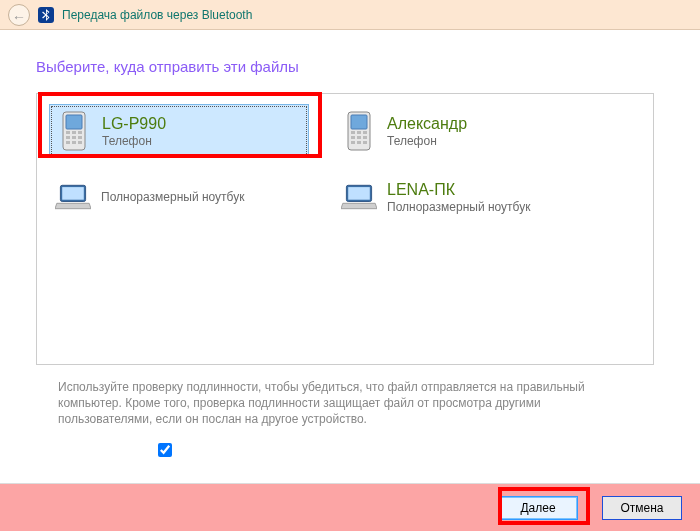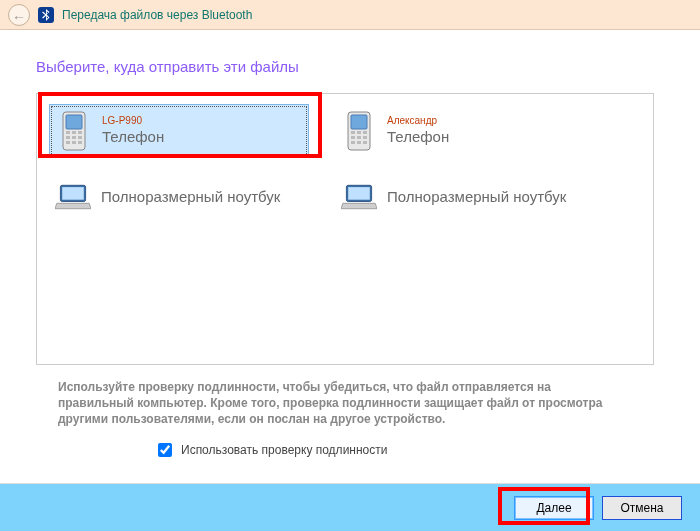--- a/index.html
+++ b/index.html
@@ -77,7 +77,7 @@
     display: flex; align-items: center; justify-content: center;
   }
   .dev-text { line-height: 1.25; }
-  .dev-name { color: #c2410c; font-size: 10px; }
+  .dev-name { color: #4d7c0f; font-size: 16px; }
   .dev-type { color: #6a6a6a; font-size: 15px; }
   .highlight-red {
     position: absolute;

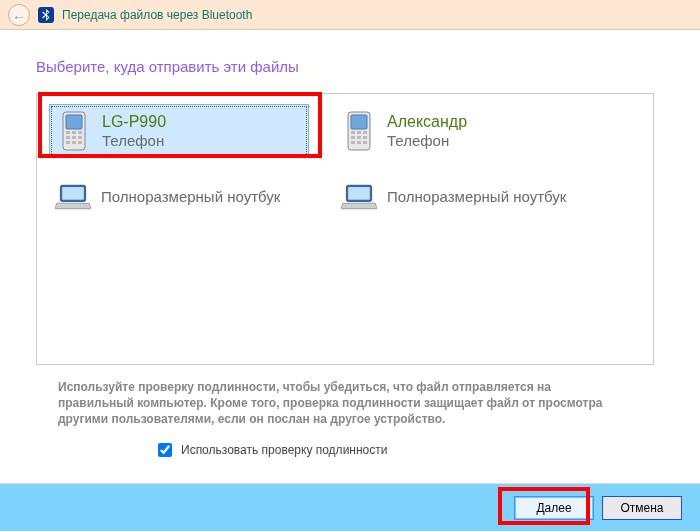--- a/index.html
+++ b/index.html
@@ -78,7 +78,7 @@
   }
   .dev-text { line-height: 1.25; }
   .dev-name { color: #4d7c0f; font-size: 16px; }
-  .dev-type { color: #6a6a6a; font-size: 15px; }
+  .dev-type { color: #6a6a6a; font-size: 12px; }
   .highlight-red {
     position: absolute;
     border: 4px solid #ff0000;

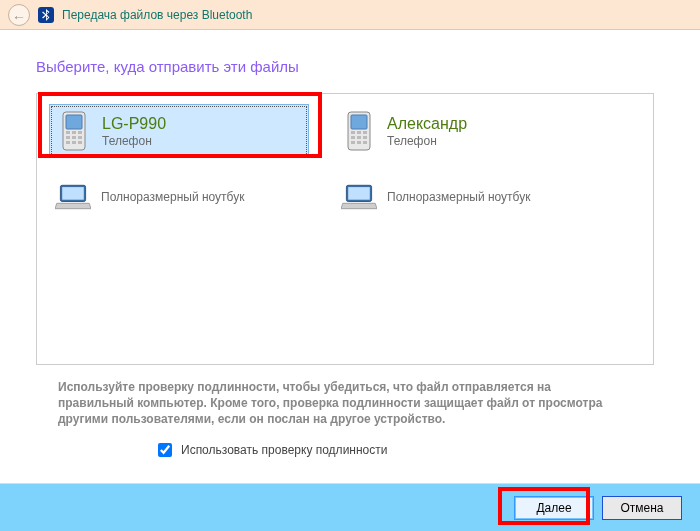--- a/index.html
+++ b/index.html
@@ -218,6 +218,7 @@
         </svg>
       </div>
       <div class="dev-text">
+        <div class="dev-name">LENA-ПК</div>
         <div class="dev-type">Полноразмерный ноутбук</div>
       </div>
     </div>

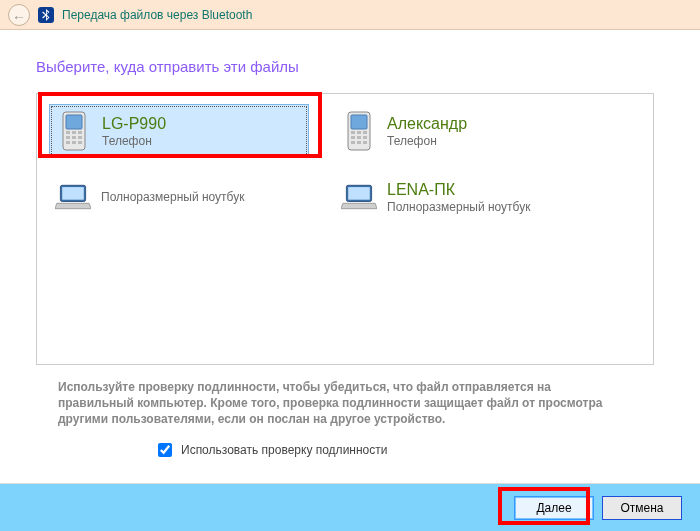--- a/index.html
+++ b/index.html
@@ -91,7 +91,6 @@
     color: #888;
     font-size: 12px;
     line-height: 1.35;
-    font-weight: bold;
   }
   .auth-row {
     margin-top: 12px;

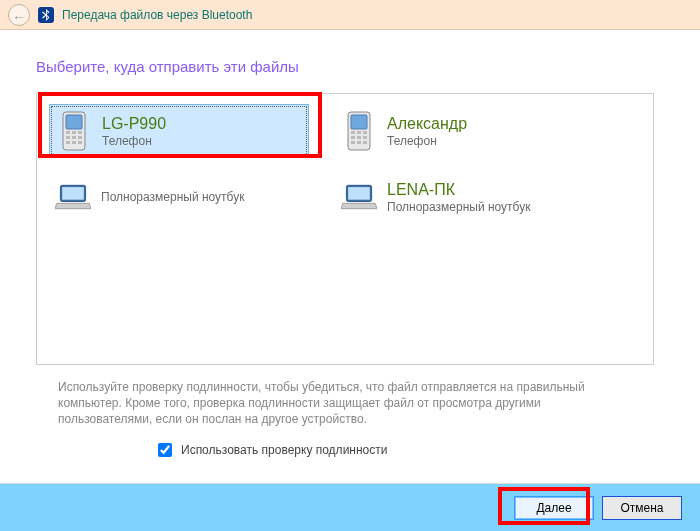--- a/index.html
+++ b/index.html
@@ -228,7 +228,6 @@
 
   <div class="auth-row">
     <input type="checkbox" checked="" style="">
-    <span>Использовать проверку подлинности</span>
   </div>
 </div>
 

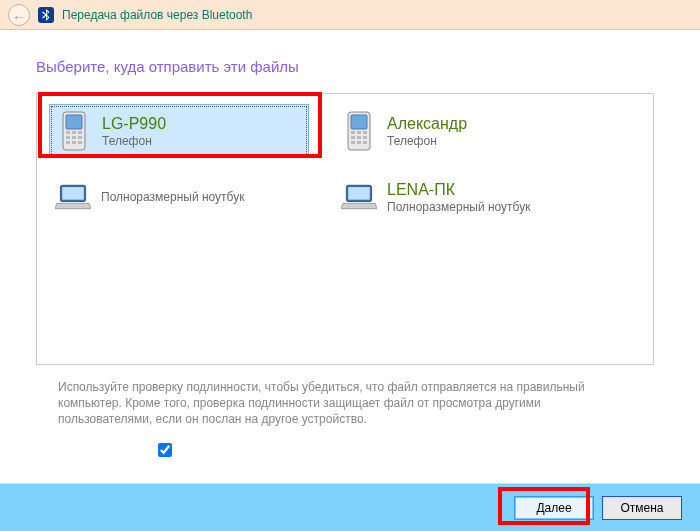--- a/index.html
+++ b/index.html
@@ -107,12 +107,12 @@
     left: 0; right: 0; bottom: 0;
     height: 48px;
     border-top: 1px solid #dcdcdc;
-    background: #7dd3fc;
+    background: #fca5a5;
     display: flex;
     align-items: center;
     justify-content: flex-end;
     padding-right: 18px;
-    gap: 8px;
+    gap: 24px;
   }
   .btn {
     min-width: 80px;

